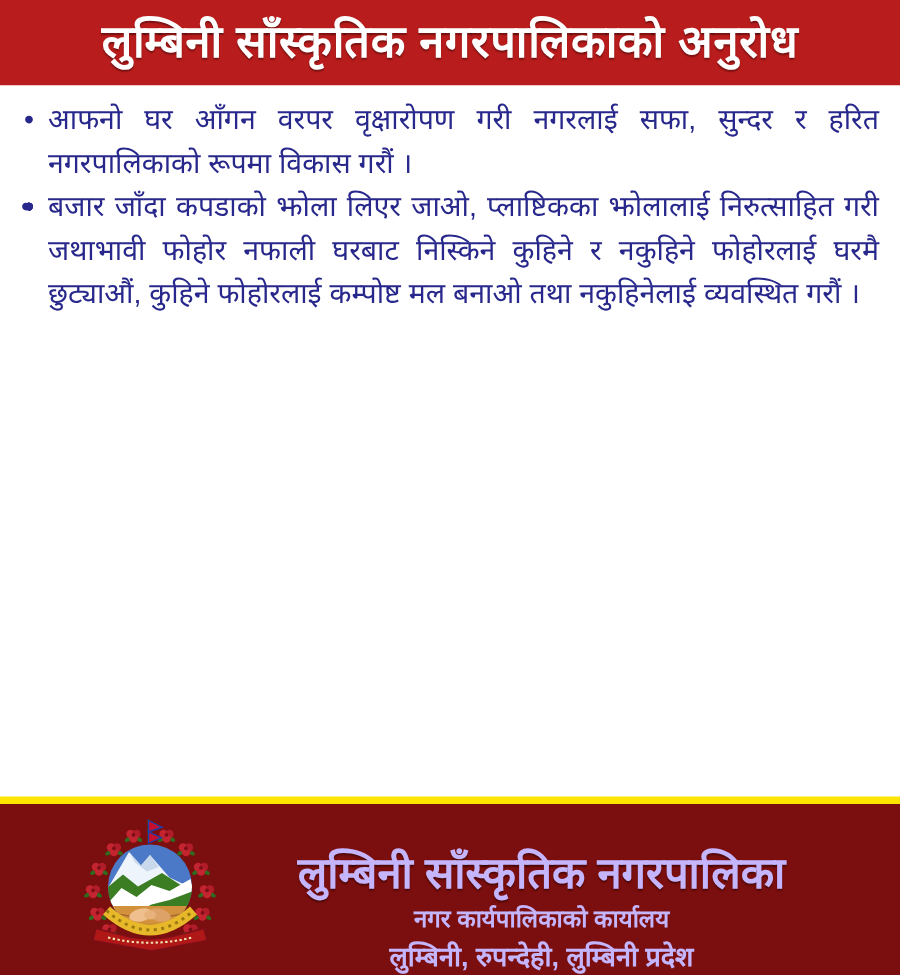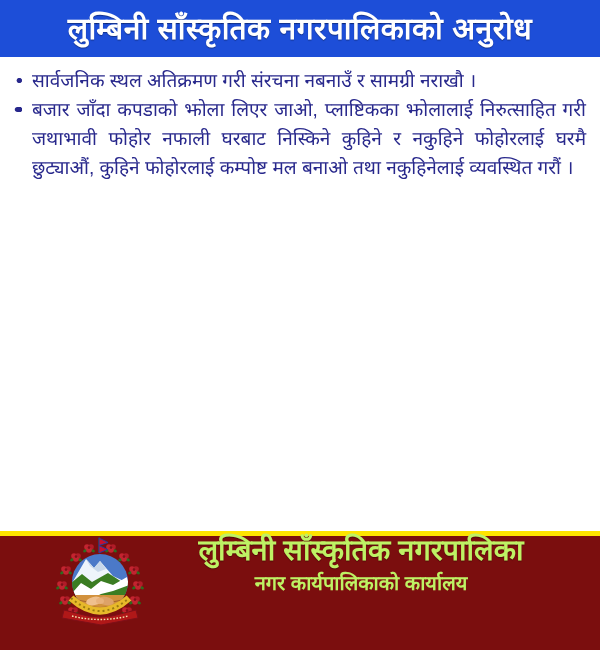--- a/index.html
+++ b/index.html
@@ -10,7 +10,7 @@
   }
   
   .hdr{
-    width:600px;height:57px;background:#1d4ed8;color:#ffffff;
+    width:600px;height:57px;background:#b91c1c;color:#ffffff;
     display:flex;align-items:center;justify-content:center;
   }
   .hdr .title{

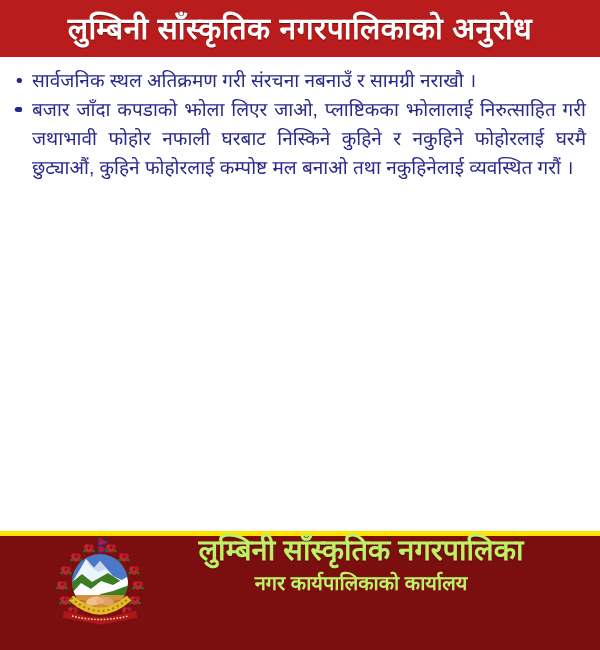--- a/index.html
+++ b/index.html
@@ -56,7 +56,7 @@
 
   <div class="bodyarea">
     <ul class="notice">
-      <li><span class="blt">•</span></li>
+      <li><span class="blt">•</span><span>आफनो घर आँगन वरपर वृक्षारोपण गरी नगरलाई सफा, सुन्दर र हरित नगरपालिकाको रूपमा विकास गरौं ।</span></li>
       <li><span class="blt">•</span><span>सार्वजनिक स्थल अतिक्रमण गरी संरचना नबनाउँ र सामग्री नराखौ ।</span></li>
       <li><span class="blt">•</span></li>
       <li><span class="blt">•</span></li>

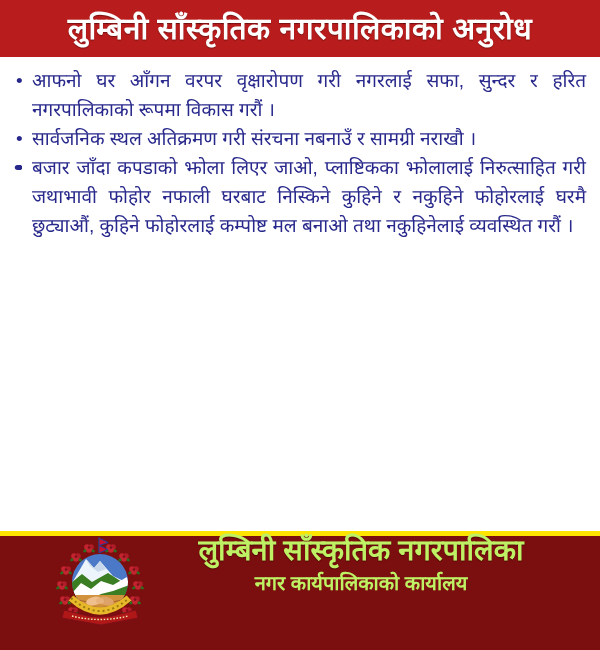--- a/index.html
+++ b/index.html
@@ -57,7 +57,7 @@
   <div class="bodyarea">
     <ul class="notice">
       <li><span class="blt">•</span><span>आफनो घर आँगन वरपर वृक्षारोपण गरी नगरलाई सफा, सुन्दर र हरित नगरपालिकाको रूपमा विकास गरौं ।</span></li>
-      <li><span class="blt">•</span><span>सार्वजनिक स्थल अतिक्रमण गरी संरचना नबनाउँ र सामग्री नराखौ ।</span></li>
+      <li><span class="blt">•</span></li>
       <li><span class="blt">•</span></li>
       <li><span class="blt">•</span></li>
       <li><span class="blt">•</span></li>

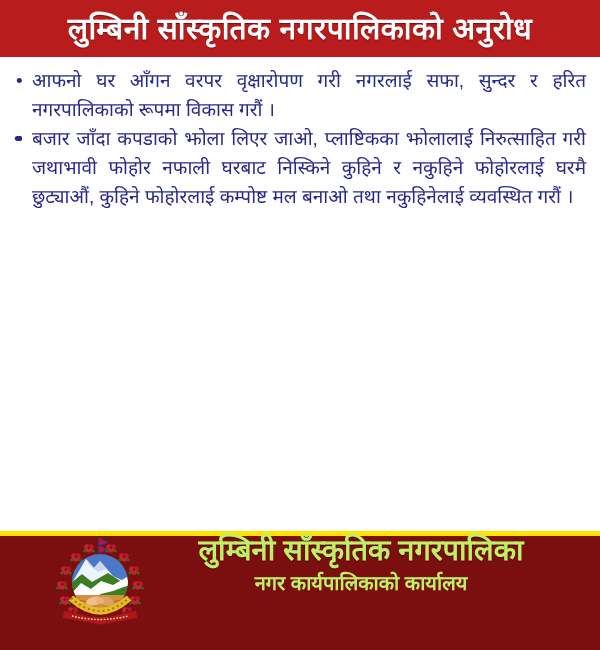--- a/index.html
+++ b/index.html
@@ -36,8 +36,8 @@
   .divider{width:600px;height:5px;background:#ffe400;}
   
   .ftr{
-    width:600px;height:114px;background:#7b0e0e;color:#bef264;
-    display:flex;align-items:flex-start;
+    width:600px;height:114px;background:#7b0e0e;color:#c4b5fd;
+    display:flex;align-items:flex-end;
   }
   .ftr .emblem-wrap{flex:0 0 auto;margin-left:50px;}
   .ftr .ftext{flex:1 1 auto;text-align:center;padding-right:28px;margin-top:-2px;}

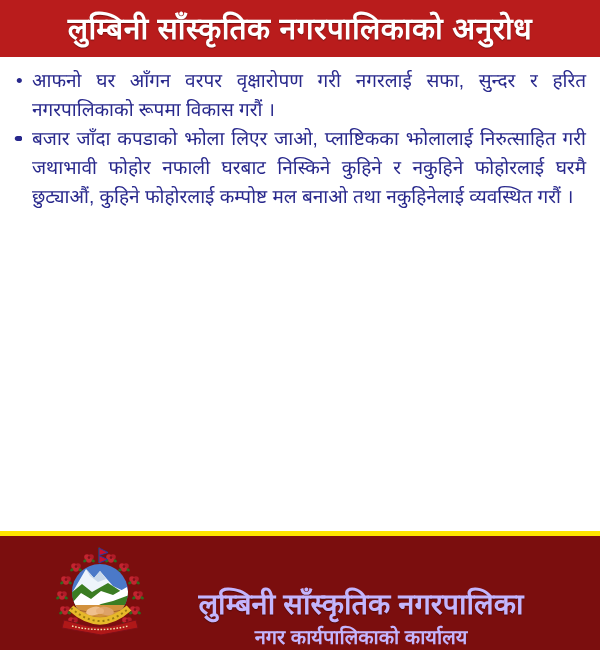--- a/index.html
+++ b/index.html
@@ -42,7 +42,7 @@
   .ftr .emblem-wrap{flex:0 0 auto;margin-left:50px;}
   .ftr .ftext{flex:1 1 auto;text-align:center;padding-right:28px;margin-top:-2px;}
   .ftr .org{font-size:29px;font-weight:700;line-height:1.15;text-shadow:0 1px 1px rgba(0,0,0,.35);white-space:nowrap;}
-  .ftr .office{font-size:20px;font-weight:600;line-height:1.3;margin-top:3px;}
+  .ftr .office{font-size:16px;font-weight:600;line-height:1.3;margin-top:3px;}
   .ftr .addr{font-size:18px;font-weight:600;line-height:1.3;margin-top:2px;}
 </style>
 </head>

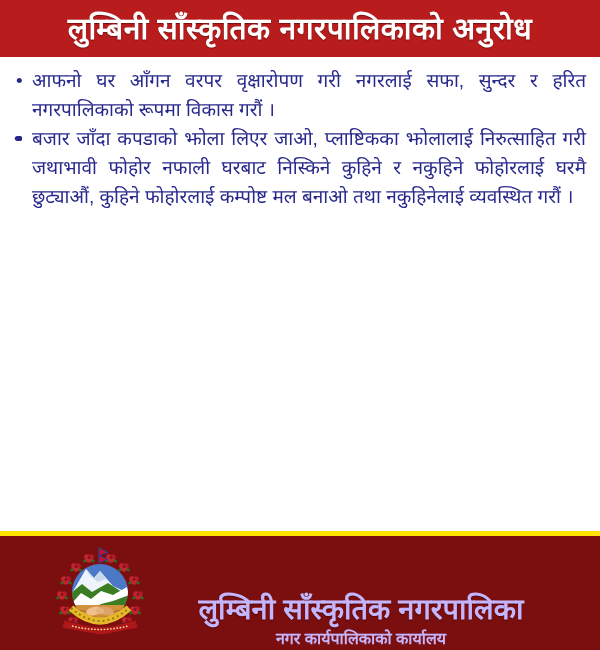--- a/index.html
+++ b/index.html
@@ -127,6 +127,7 @@
     <div class="ftext">
       <div class="org">लुम्बिनी साँस्कृतिक नगरपालिका</div>
       <div class="office">नगर कार्यपालिकाको कार्यालय</div>
+      <div class="addr">लुम्बिनी, रुपन्देही, लुम्बिनी प्रदेश</div>
     </div>
   </div>
 

